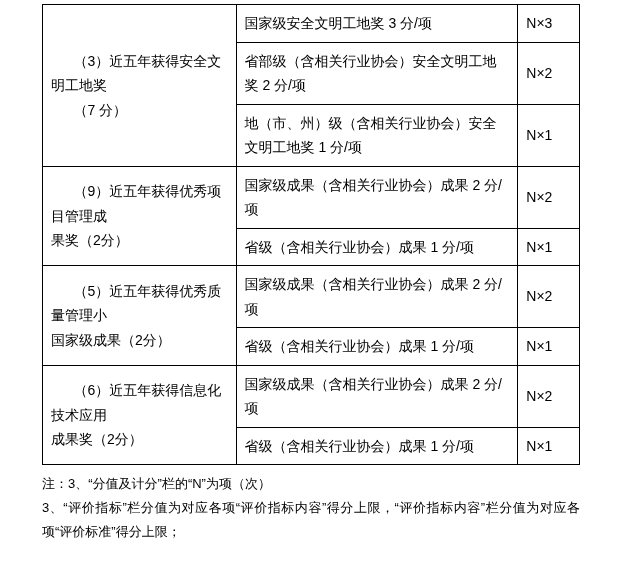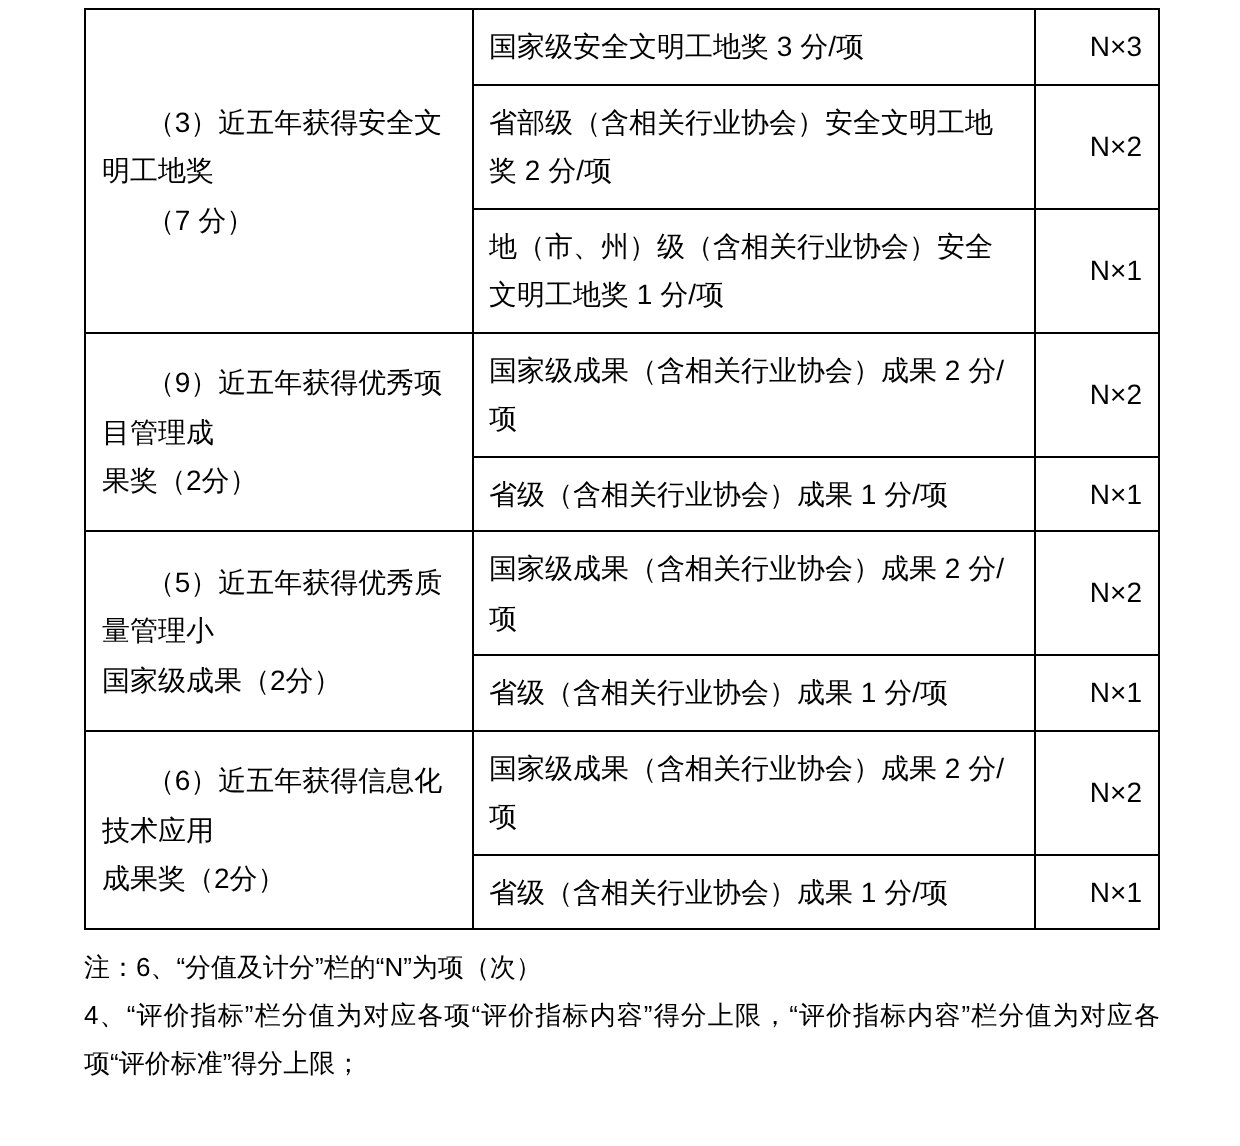--- a/index.html
+++ b/index.html
@@ -45,7 +45,7 @@
   }
   td.col-score {
     width: 58px;
-    text-align: right;
+    text-align: left;
   }
   .indent {
     display: block;

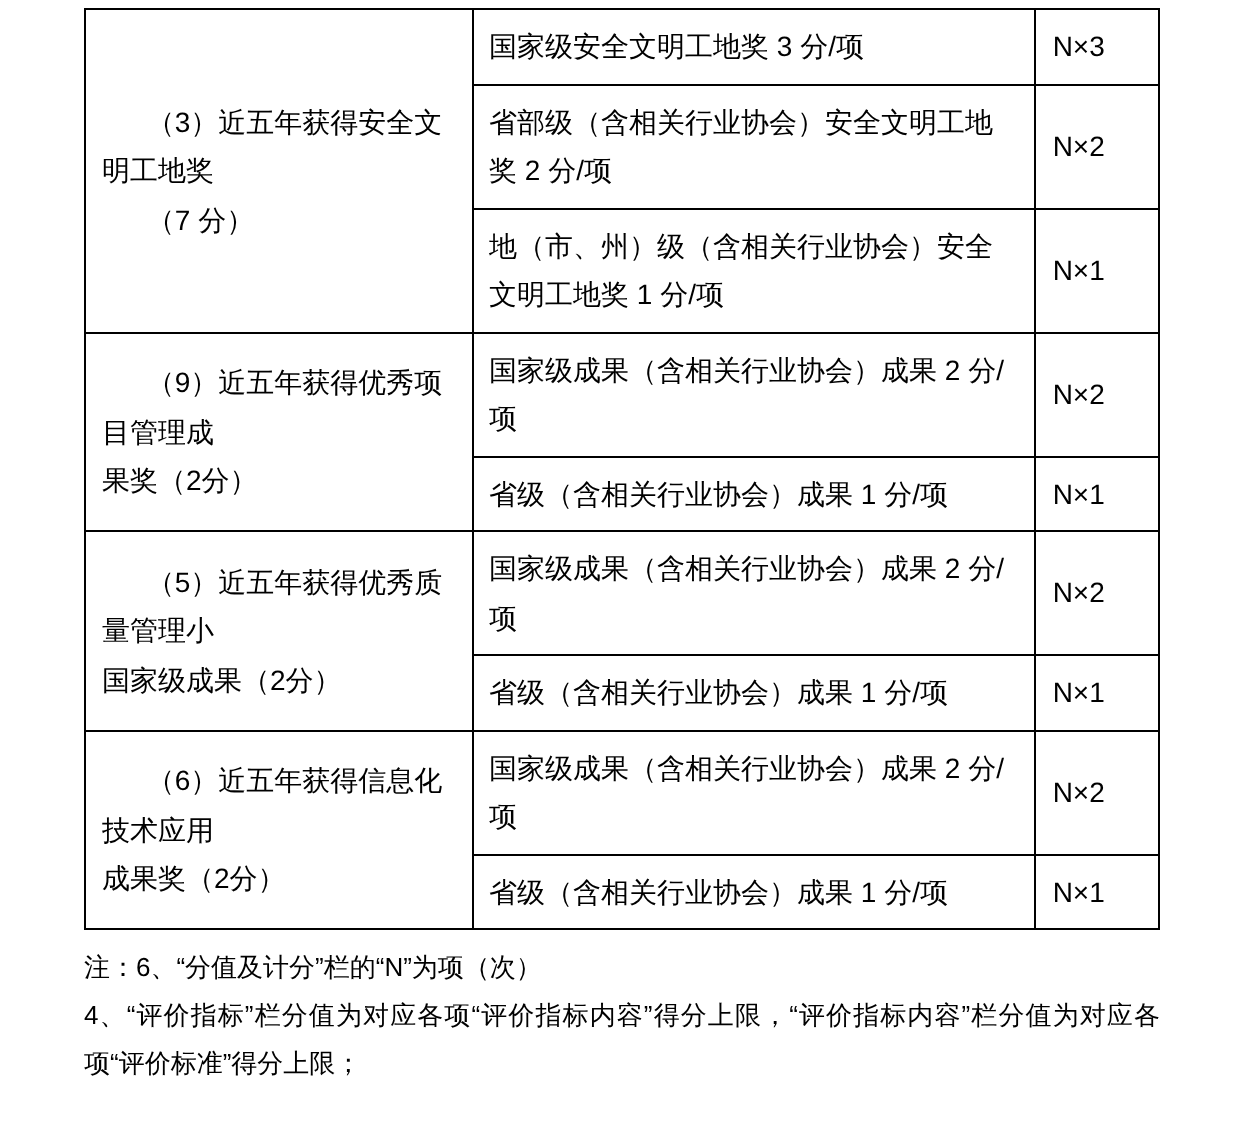--- a/index.html
+++ b/index.html
@@ -139,7 +139,7 @@
   </table>
 
   <div class="notes">
-    <div class="note-line-1">注：6、“分值及计分”栏的“N”为项（次）</div>
+    <div class="note-line-1">注：3、“分值及计分”栏的“N”为项（次）</div>
     <div class="note-line-2">4、“评价指标”栏分值为对应各项“评价指标内容”得分上限，“评价指标内容”栏分值为对应各项“评价标准”得分上限；</div>
   </div>
 

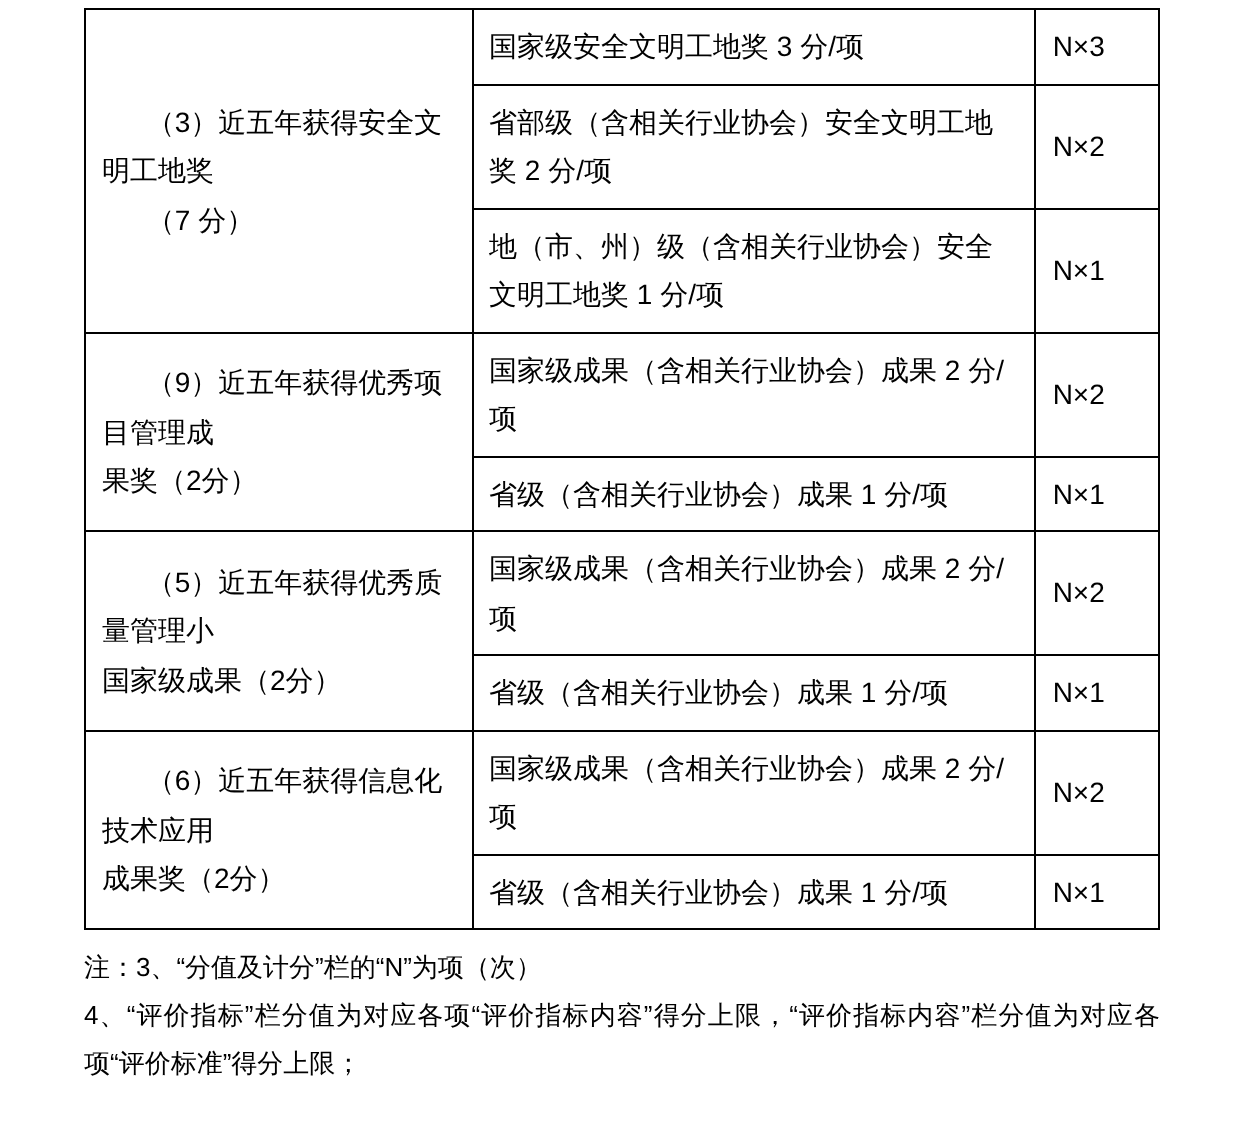--- a/index.html
+++ b/index.html
@@ -140,7 +140,7 @@
 
   <div class="notes">
     <div class="note-line-1">注：3、“分值及计分”栏的“N”为项（次）</div>
-    <div class="note-line-2">4、“评价指标”栏分值为对应各项“评价指标内容”得分上限，“评价指标内容”栏分值为对应各项“评价标准”得分上限；</div>
+    <div class="note-line-2">3、“评价指标”栏分值为对应各项“评价指标内容”得分上限，“评价指标内容”栏分值为对应各项“评价标准”得分上限；</div>
   </div>
 
 </div>

